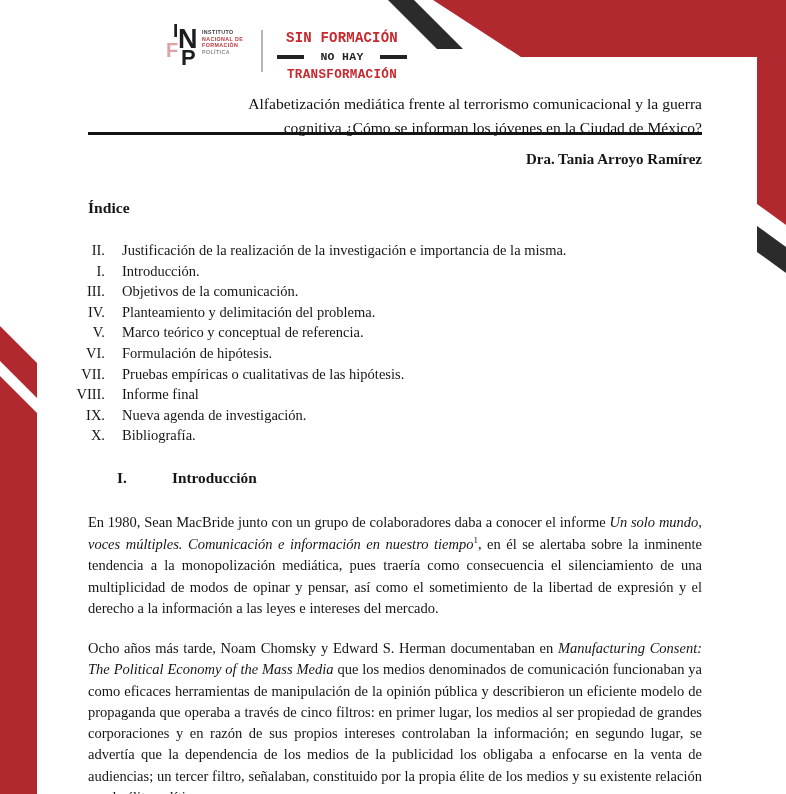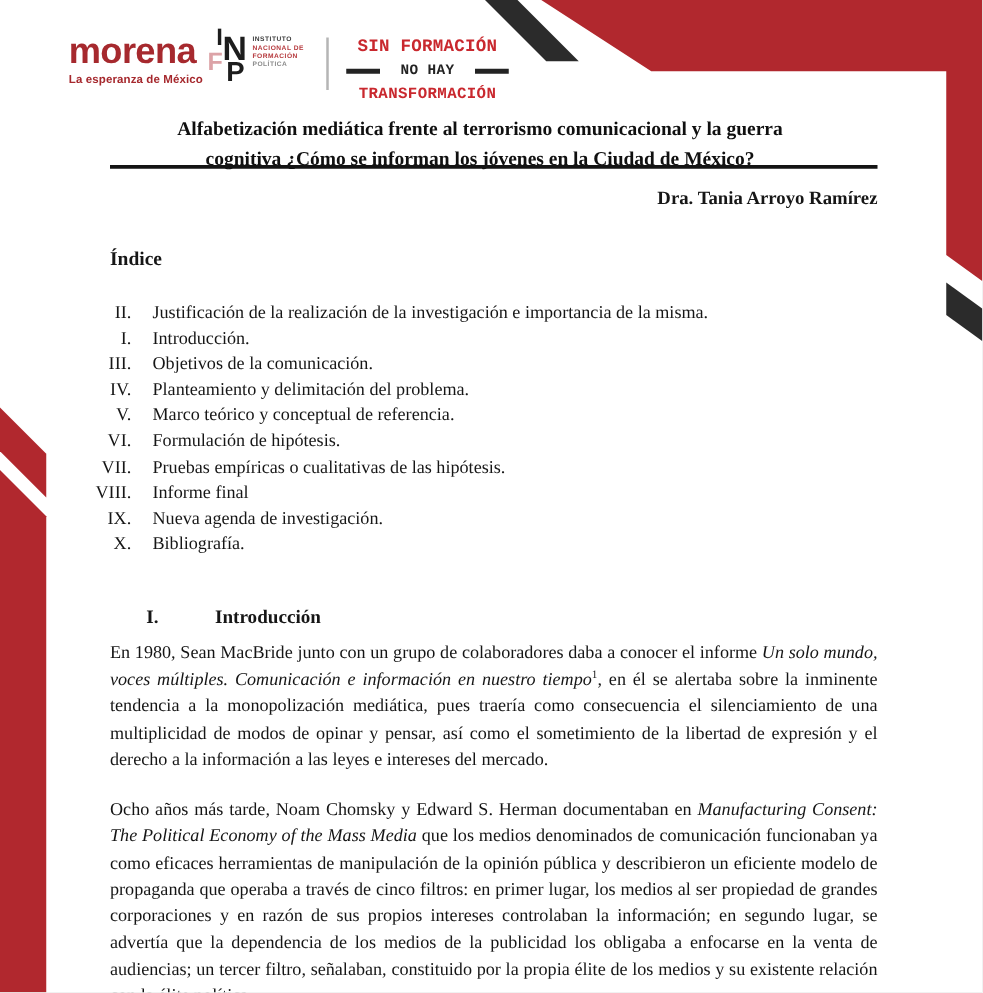--- a/index.html
+++ b/index.html
@@ -74,10 +74,6 @@
     <polygon points="0,376 37,413 37,794 0,794" fill="#b1282e"></polygon>
   </svg>
 
-  <div class="layer morena">
-    <div class="word">morena</div>
-    <div class="tag">La esperanza de México</div>
-  </div>
 
   <div class="layer infp">
     <span class="l-i">I</span>

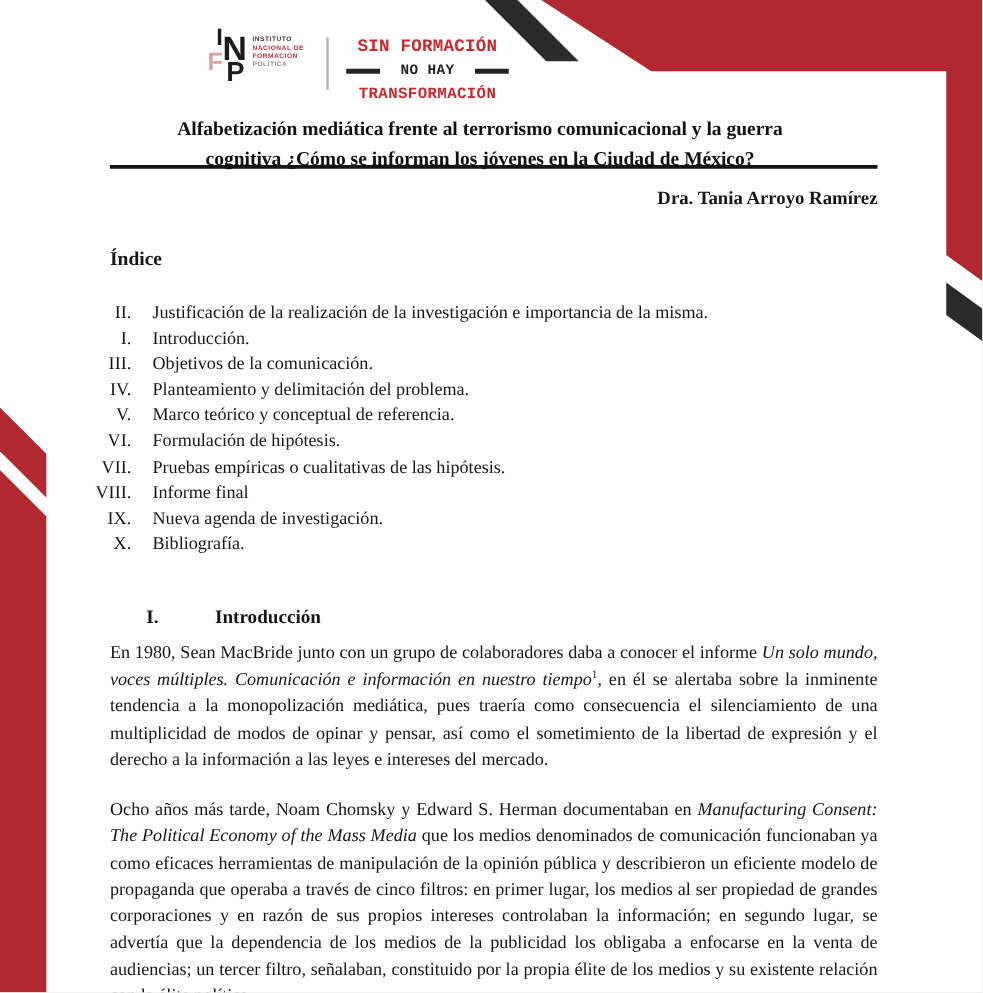--- a/index.html
+++ b/index.html
@@ -42,7 +42,7 @@
   .slogan .s3{font-size:12.6px;font-weight:800;color:#c9282e;letter-spacing:0.3px;}
 
   
-  .doc-title{left:77px;top:92px;width:614px;text-align:center;font-size:15.6px;font-weight:700;line-height:23.5px;color:#101010;}
+  .doc-title{left:88px;top:92px;width:614px;text-align:right;font-size:15.6px;font-weight:400;line-height:23.5px;color:#101010;}
   .title-rule{left:88px;top:132px;width:614px;height:2.6px;background:#141414;}
   .author{left:88px;top:151px;width:614px;text-align:right;font-size:15px;font-weight:700;}
 

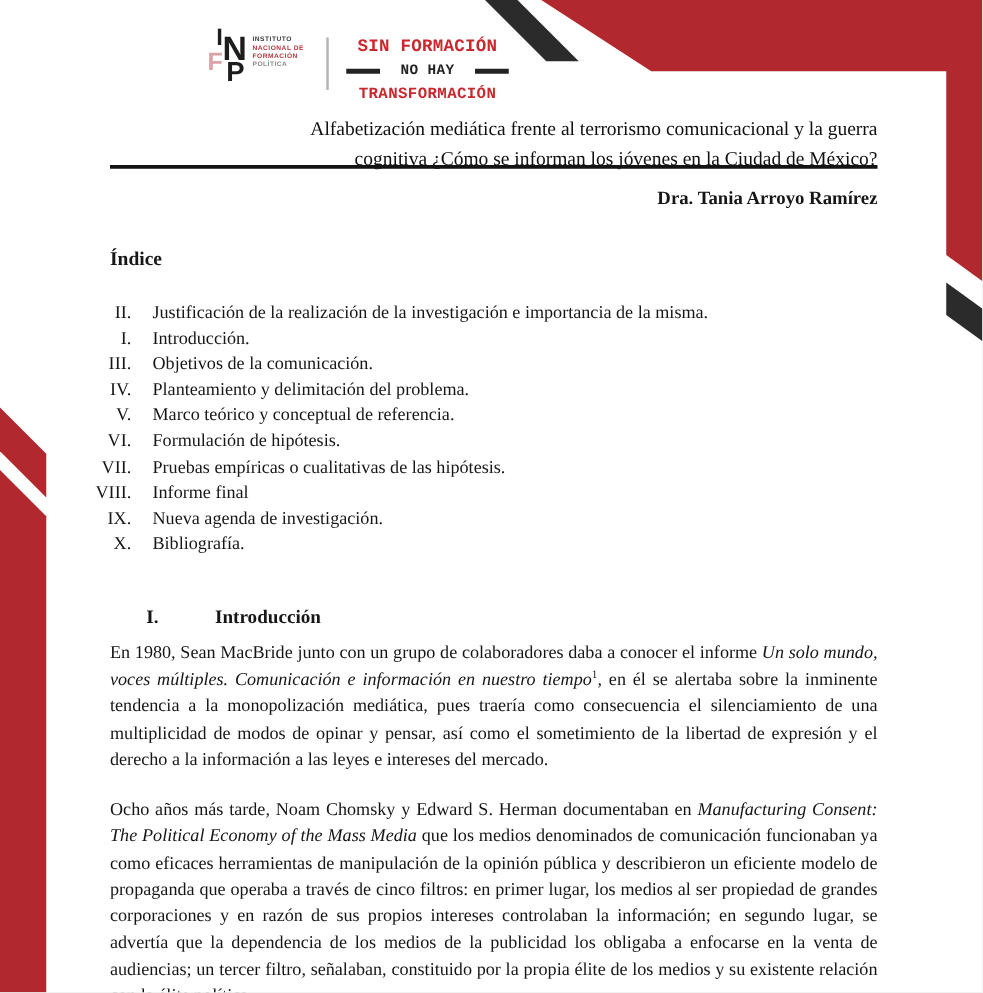--- a/index.html
+++ b/index.html
@@ -52,7 +52,7 @@
   .index-row .num{display:inline-block;width:47px;text-align:right;}
   .index-row .lbl{margin-left:17px;}
 
-  .section-heading{left:117px;top:469px;font-size:15.3px;font-weight:700;margin-top:16px;}
+  .section-heading{left:117px;top:469px;font-size:15.3px;font-weight:700;}
   .section-heading .num{display:inline-block;width:55px;}
 
   .para{left:88px;top:0;width:614px;font-size:14.5px;text-align:justify;color:#151515;}

